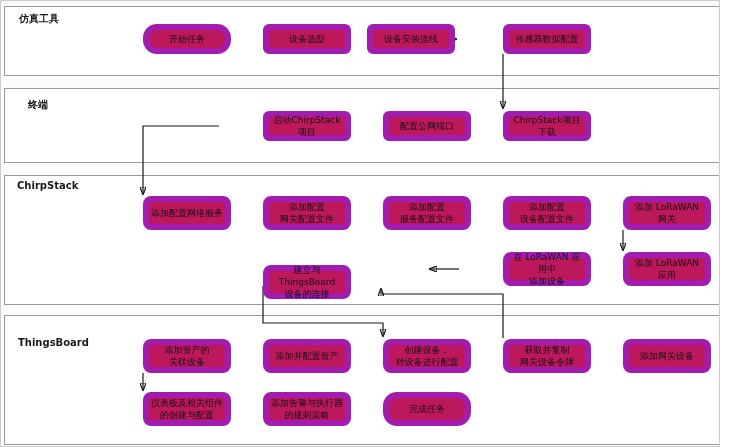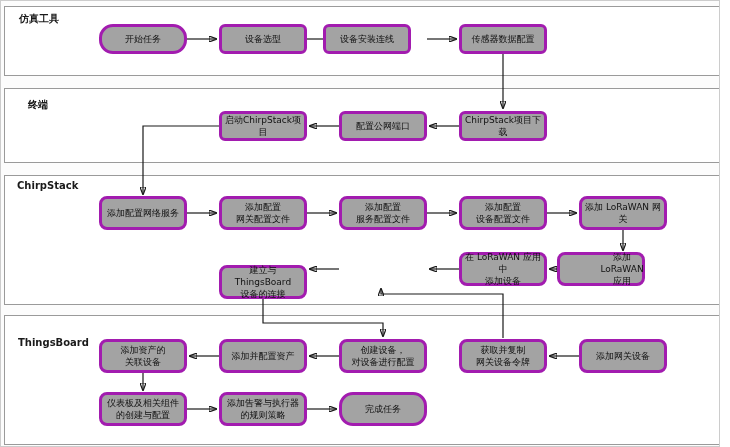--- a/index.html
+++ b/index.html
@@ -29,8 +29,8 @@
   .node{
     position:absolute;
     width:88px;
-    background:#a3a3a3;
-    border:3px solid #a21caf;
+    background:#be185d;
+    border:6px solid #a21caf;
     border-radius:8px;
     box-sizing:border-box;
     display:flex;
@@ -42,6 +42,7 @@
     color:#111111;
     white-space:pre-line;
     padding:1px 2px;
+    margin-left:44px;
   }
   .node.terminal{border-radius:14px;}
   .h30{height:30px;border-radius:6px;}

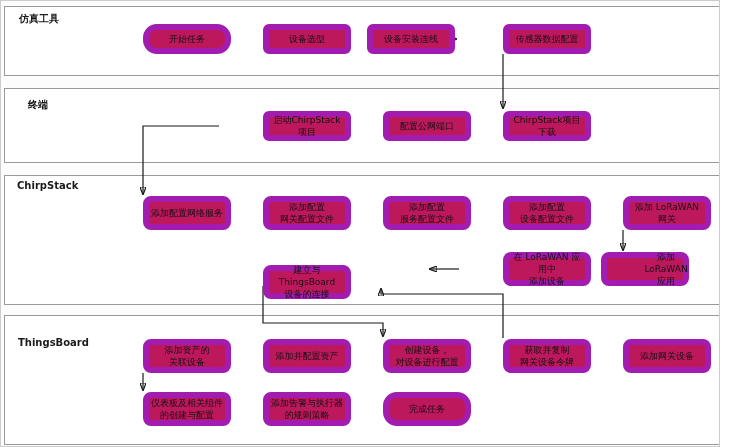--- a/index.html
+++ b/index.html
@@ -122,7 +122,7 @@
 设备配置文件</div>
   <div class="node h34" style="left:578px;top:195px;">添加 LoRaWAN 网关</div>
 
-  <div class="node h34" style="left:556px;top:251px;padding-left:44px;">添加 LoRaWAN 应用</div>
+  <div class="node h34" style="left:578px;top:251px;">添加 LoRaWAN 应用</div>
   <div class="node h34" style="left:458px;top:251px;">在 LoRaWAN 应用中
 添加设备</div>
   <div class="node h34" style="left:218px;top:264px;">建立与ThingsBoard

